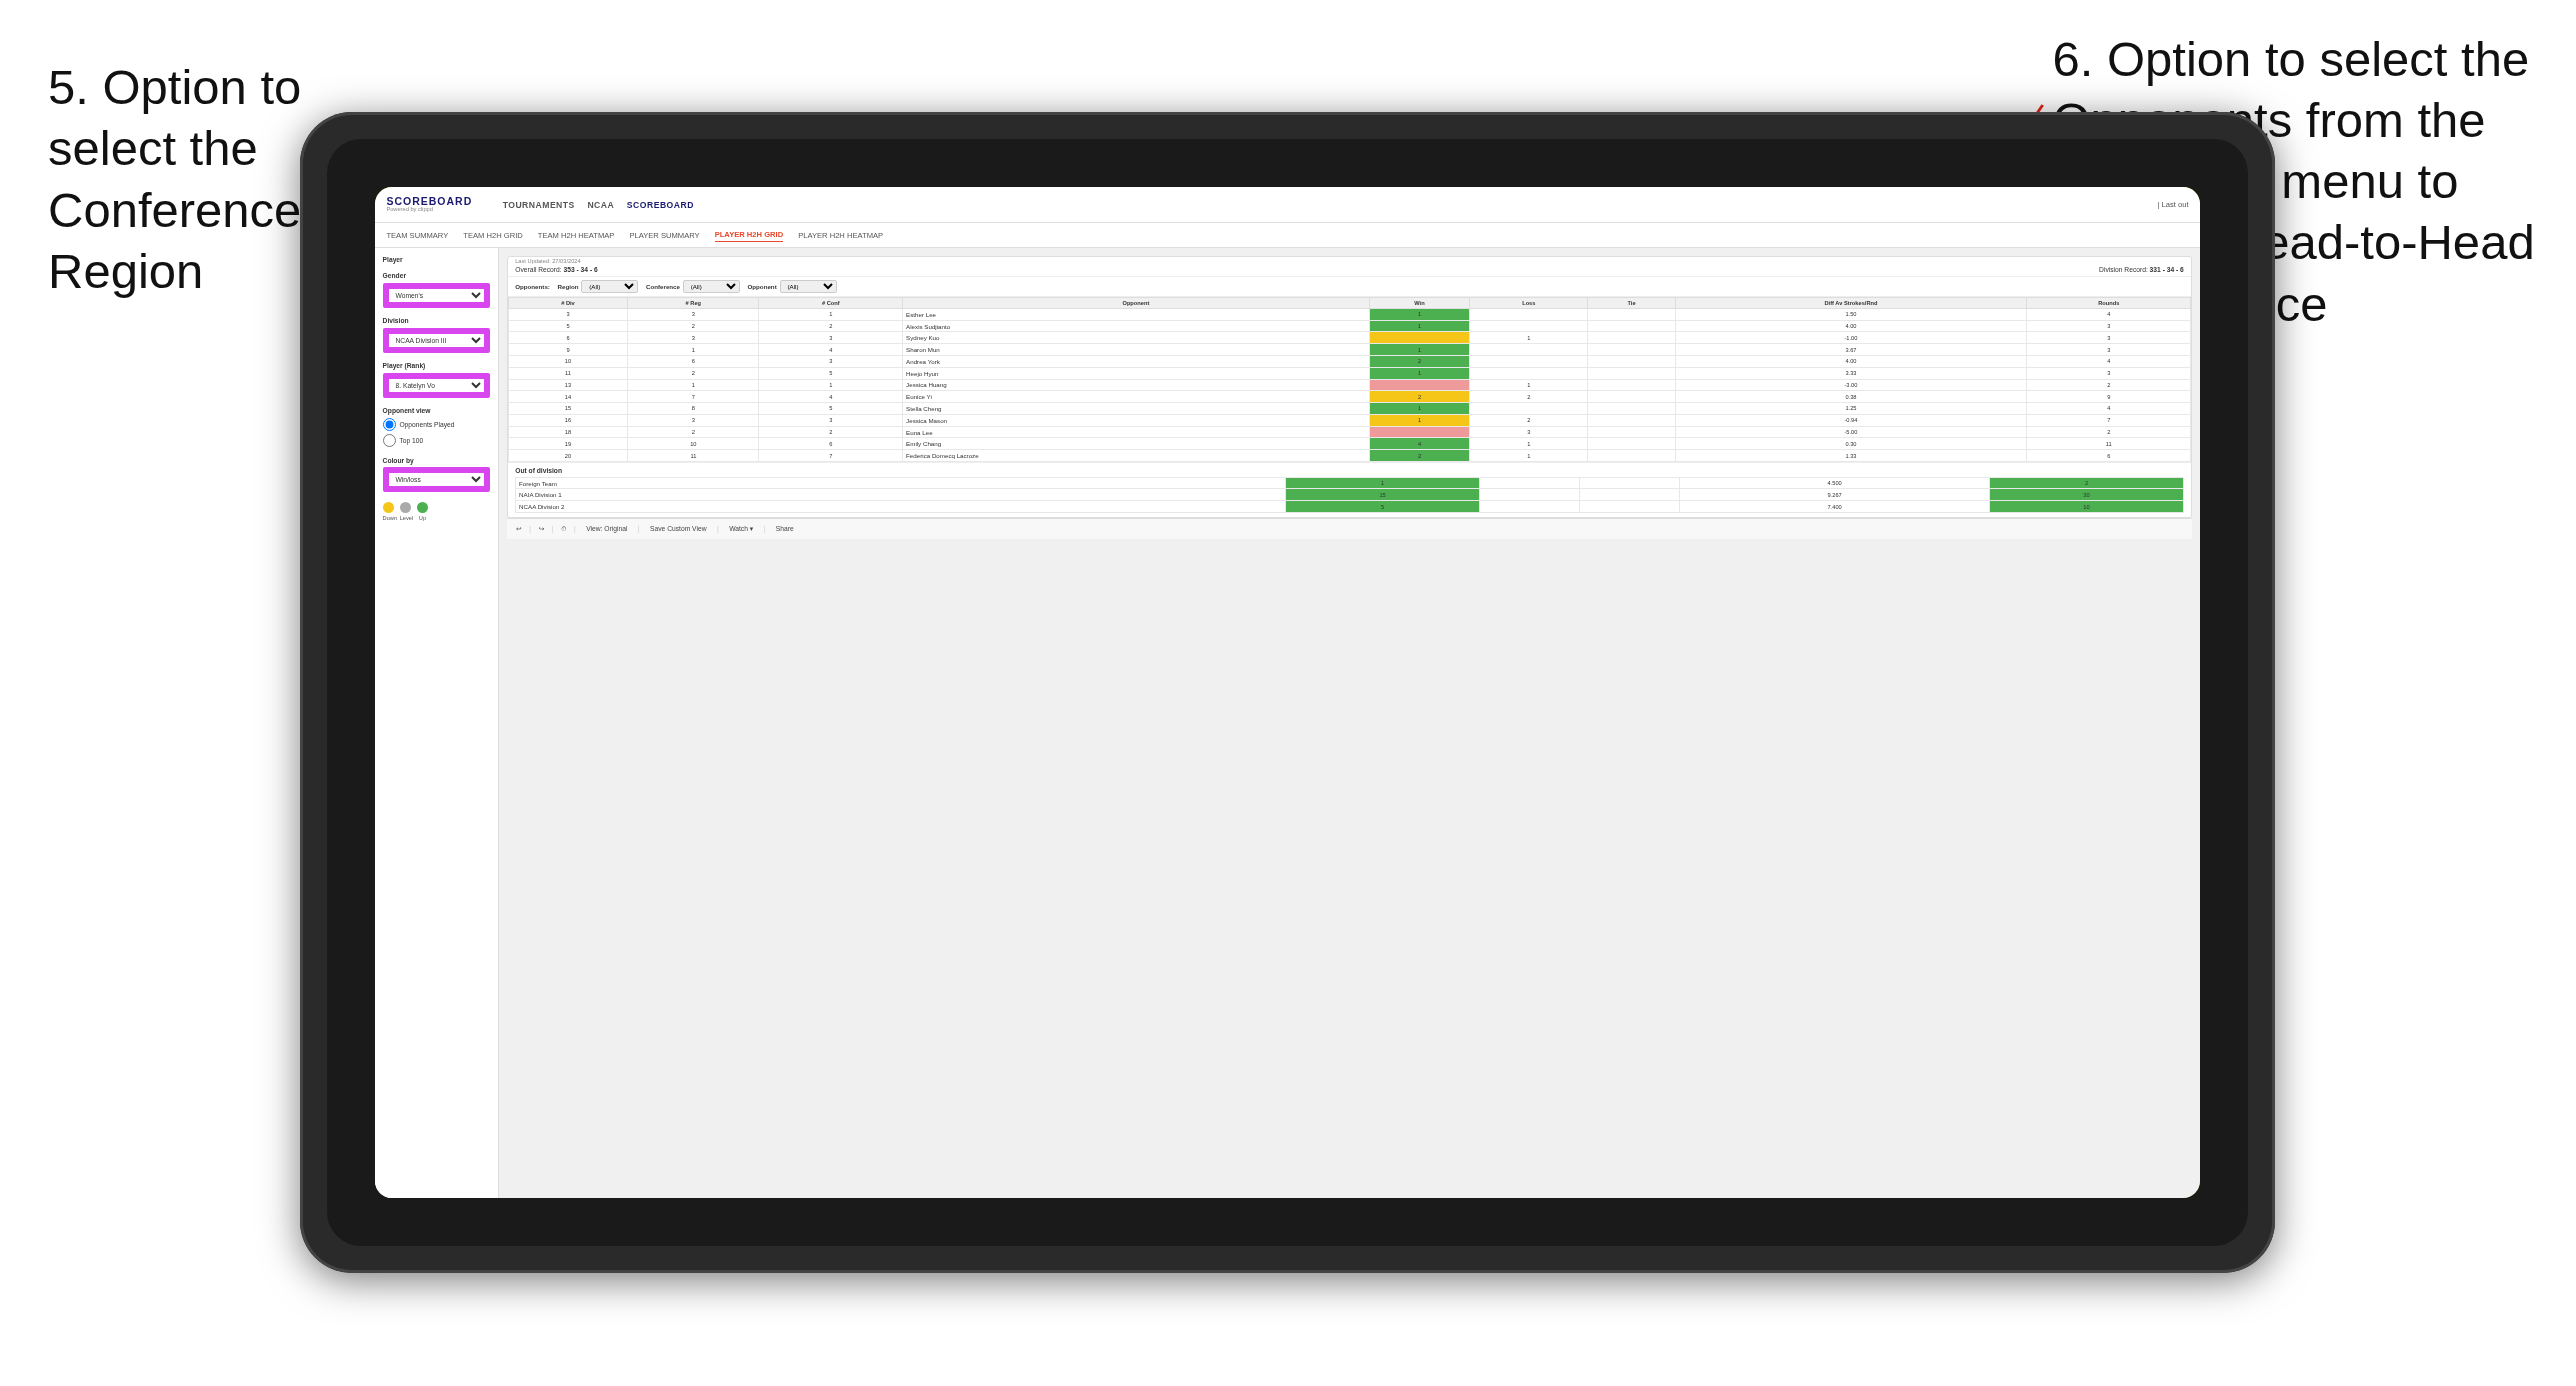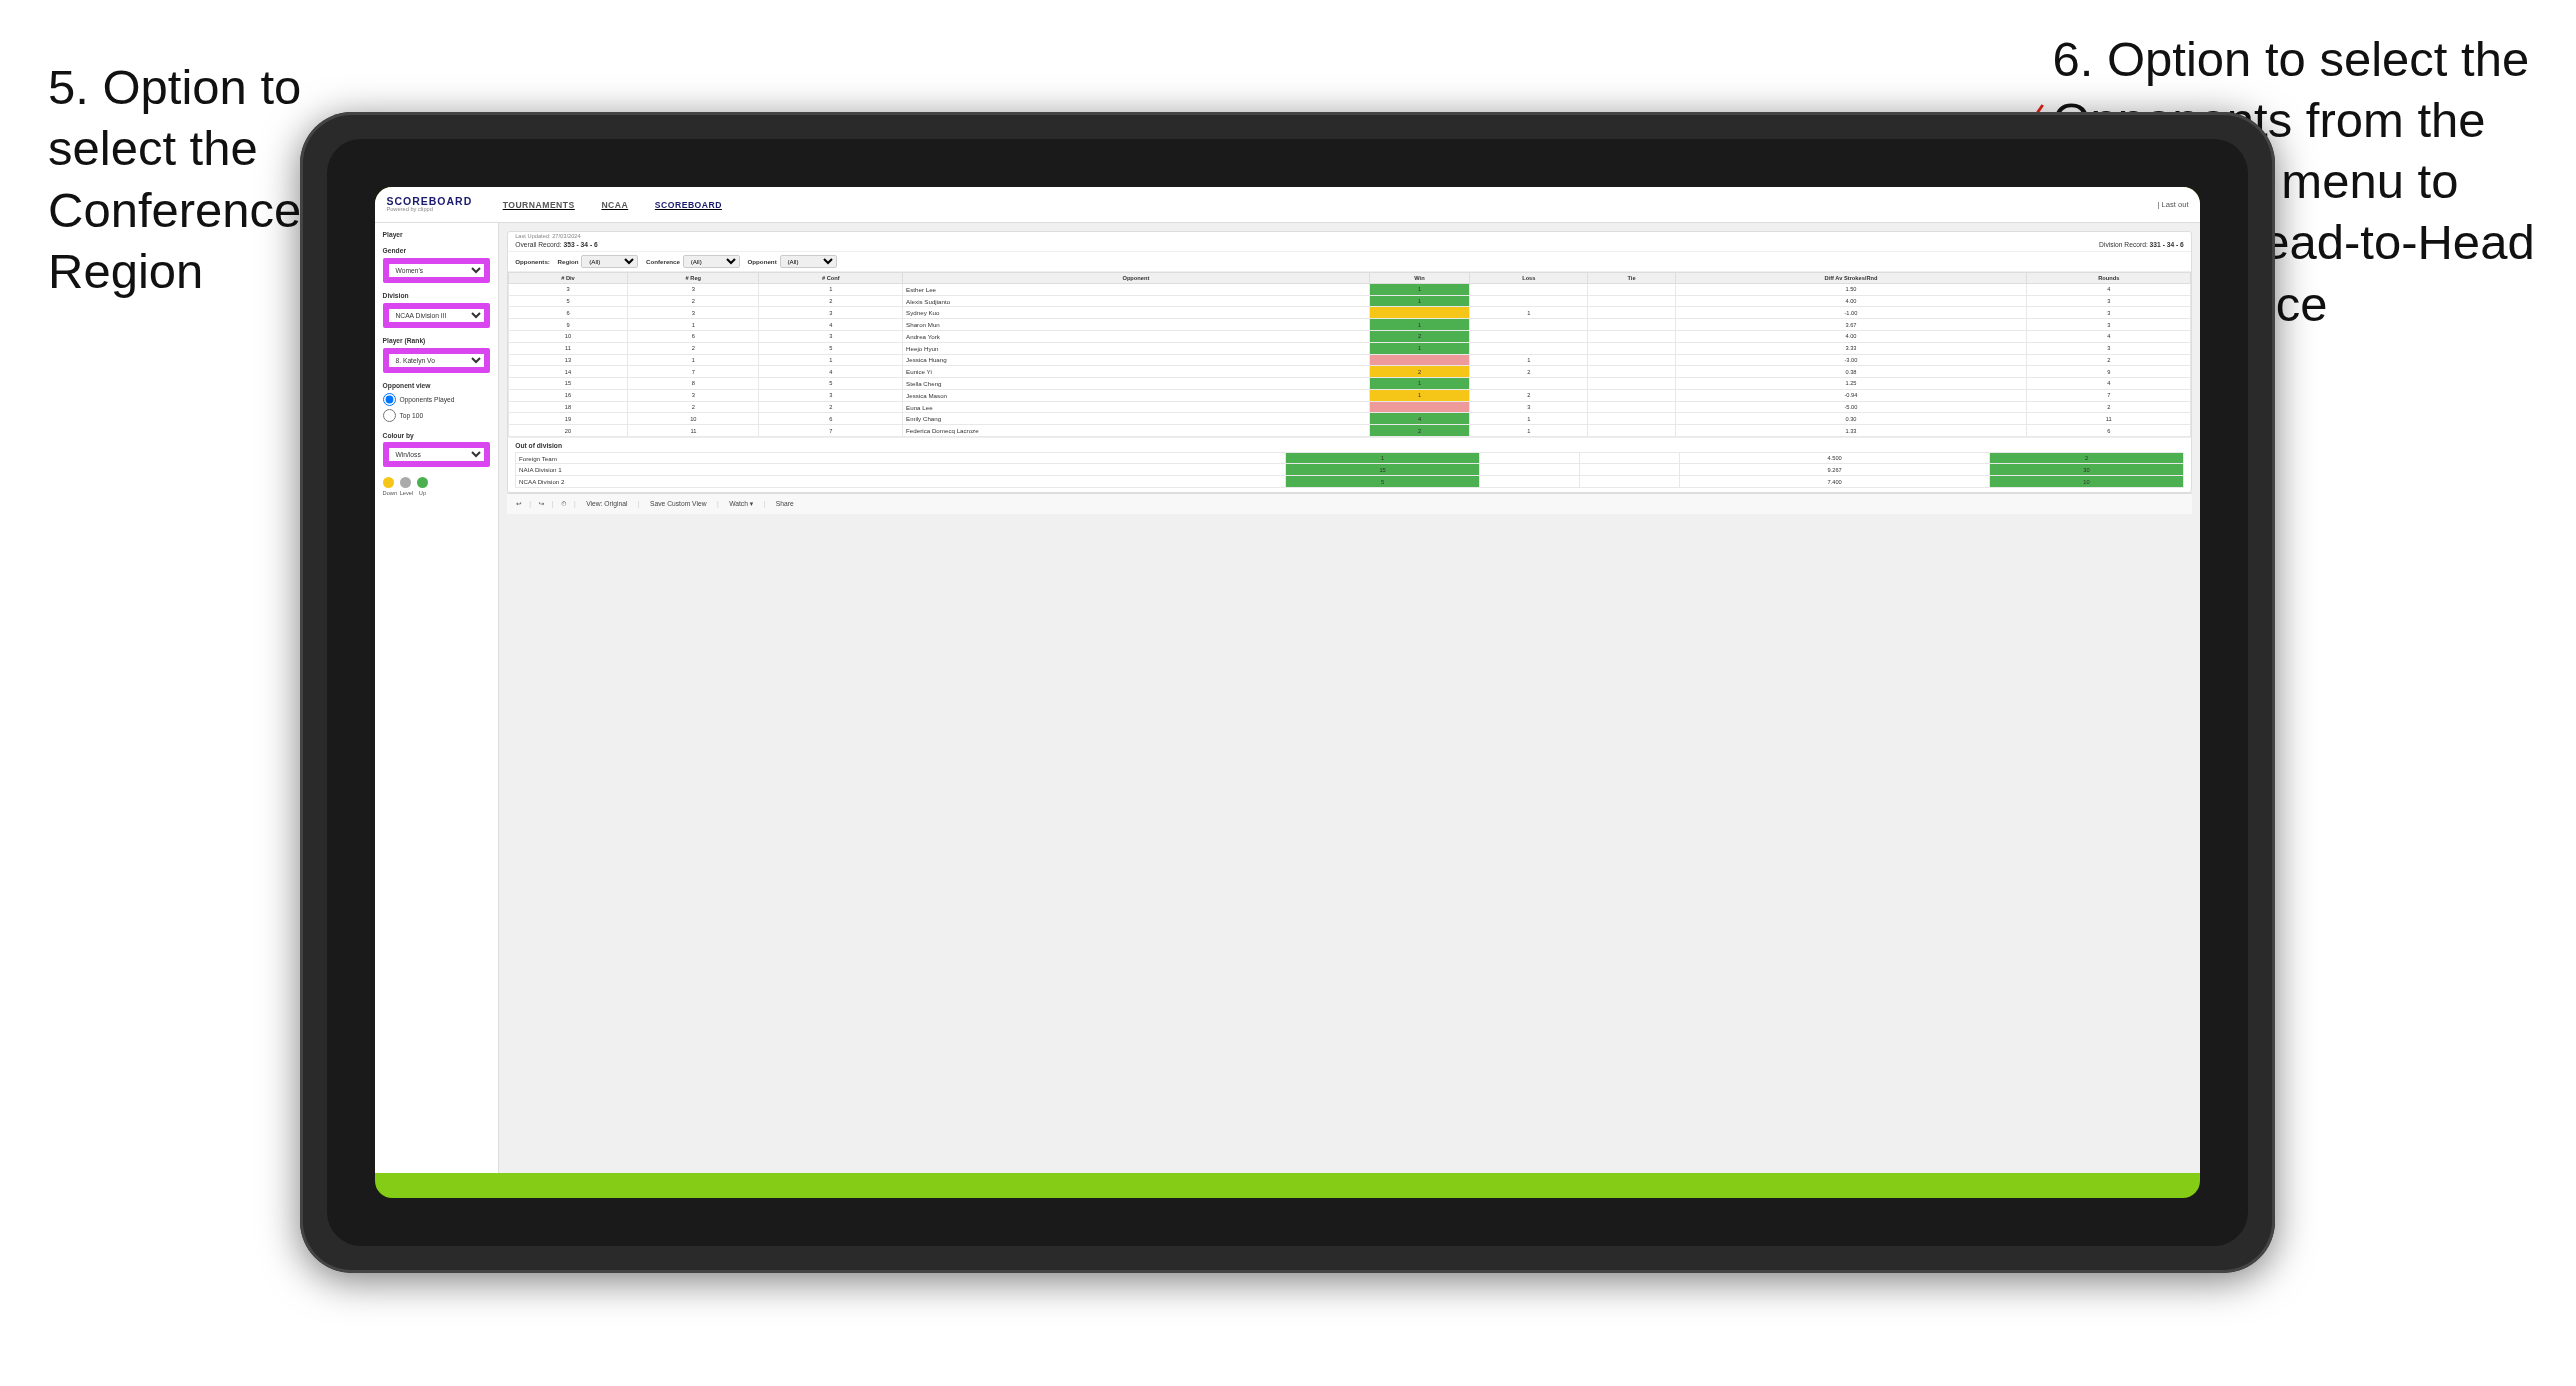--- a/index.html
+++ b/index.html
@@ -122,9 +122,8 @@
 
     .nav-items {
       display: flex;
-      gap: 19px;
+      gap: 5px;
       margin-left: 7.6px;
-      text-decoration: underline;
     }
 
     .nav-item {

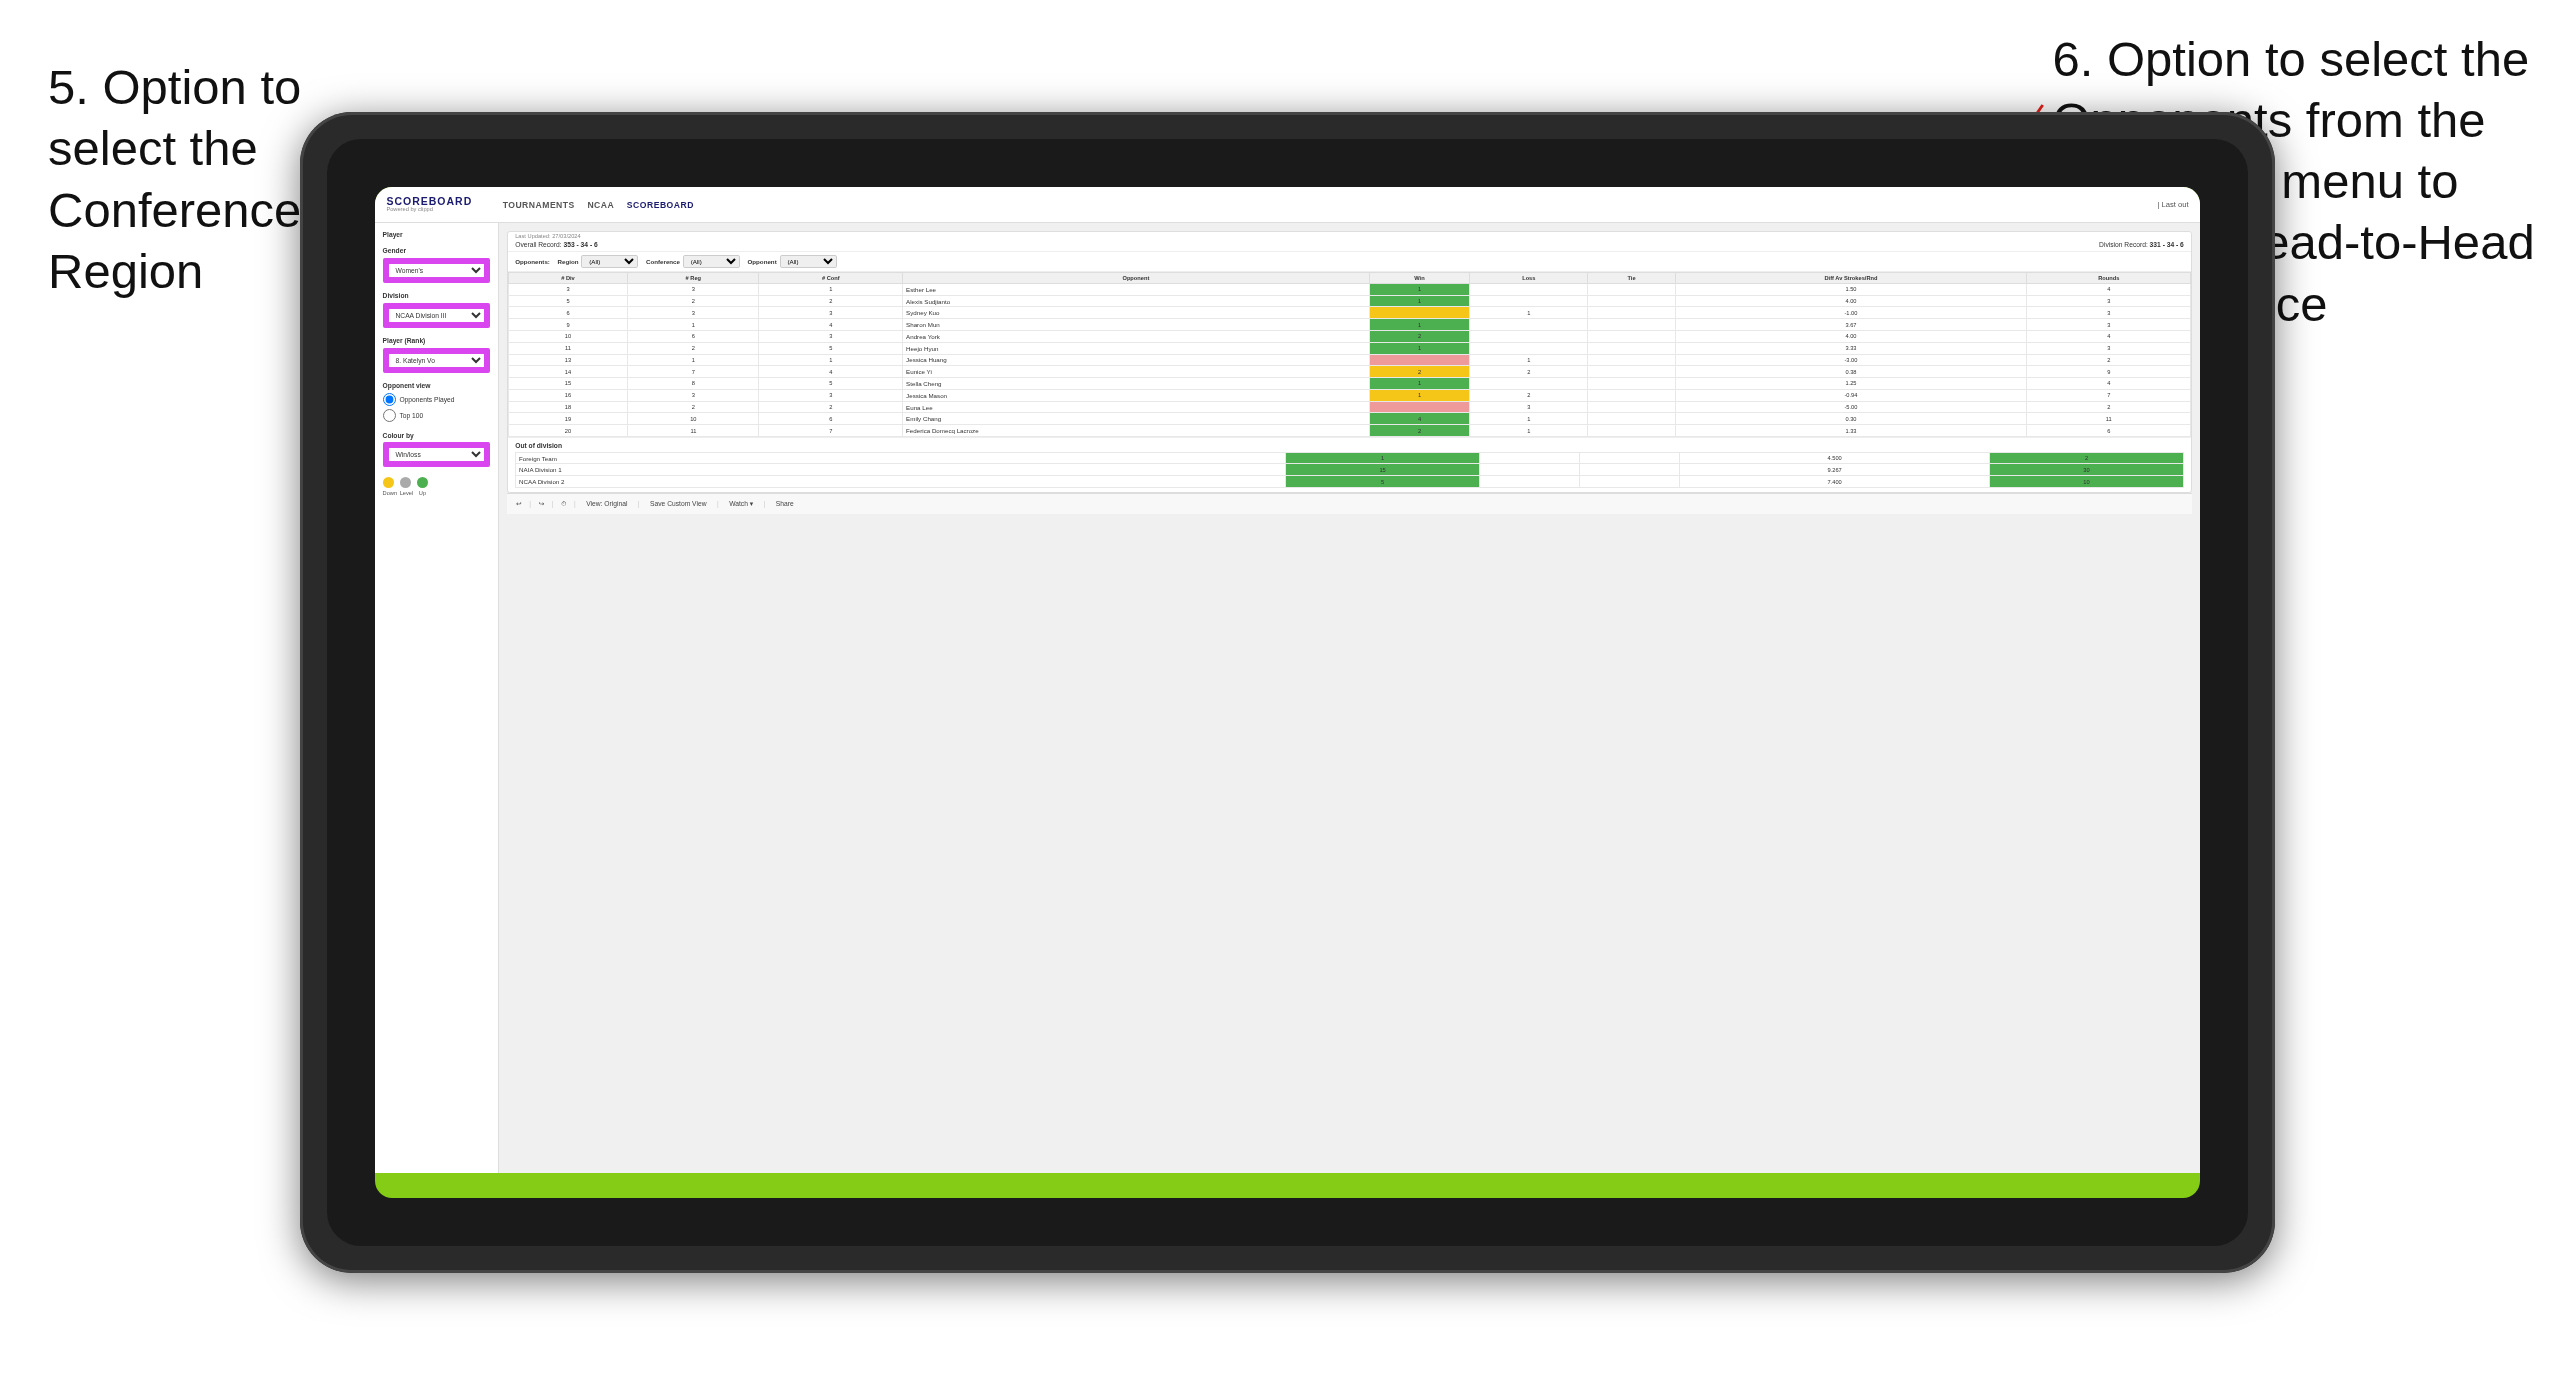--- a/index.html
+++ b/index.html
@@ -447,6 +447,14 @@
         <div class="sign-out">| Last out</div>
       </div>
 
+      <div class="sub-nav">
+        <span class="sub-nav-item">TEAM SUMMARY</span>
+        <span class="sub-nav-item">TEAM H2H GRID</span>
+        <span class="sub-nav-item">TEAM H2H HEATMAP</span>
+        <span class="sub-nav-item">PLAYER SUMMARY</span>
+        <span class="sub-nav-item active">PLAYER H2H GRID</span>
+        <span class="sub-nav-item">PLAYER H2H HEATMAP</span>
+      </div>
 
       <div class="main-content">
 

